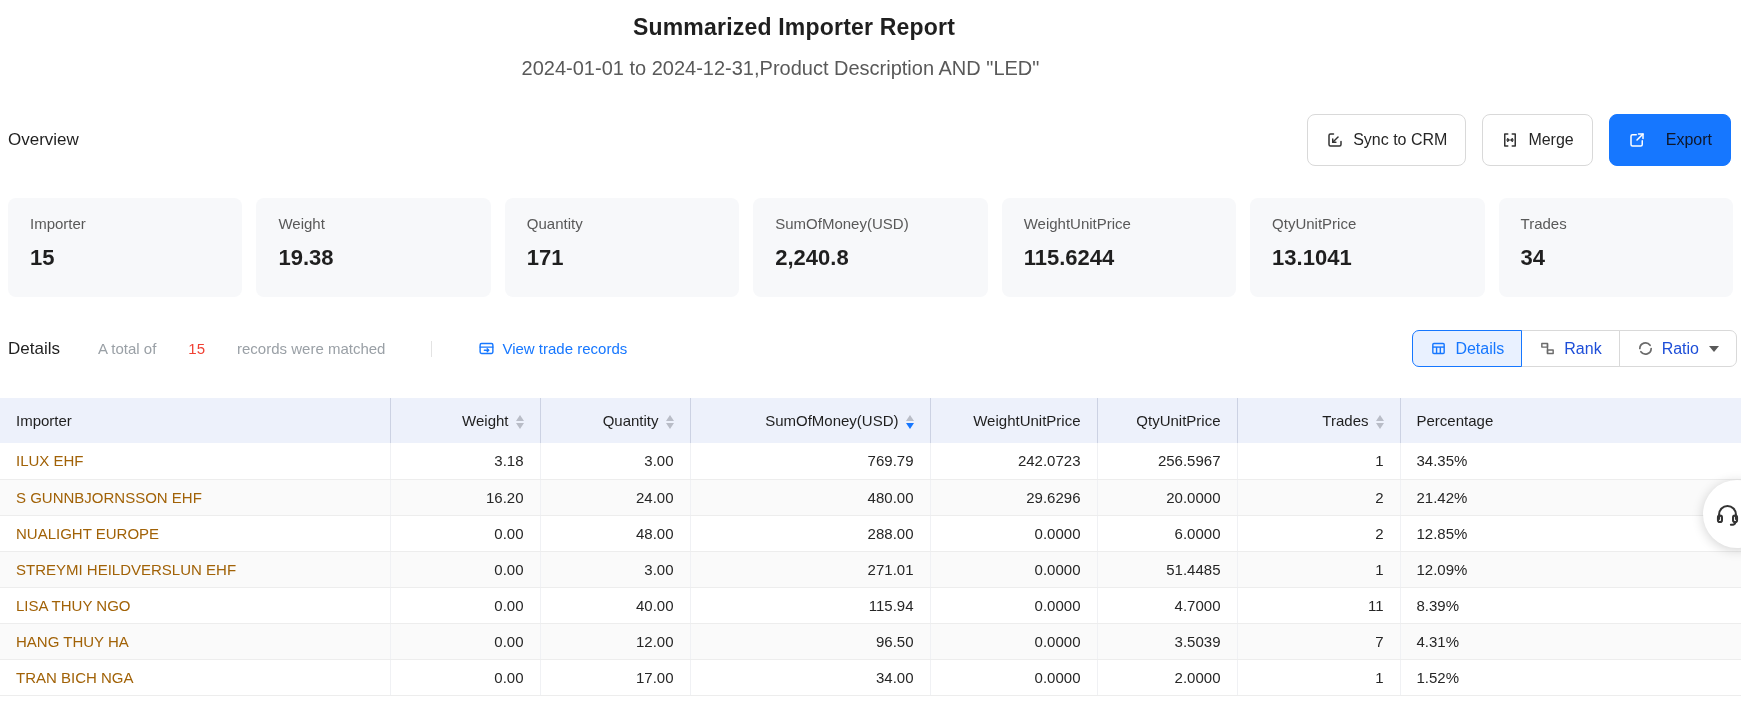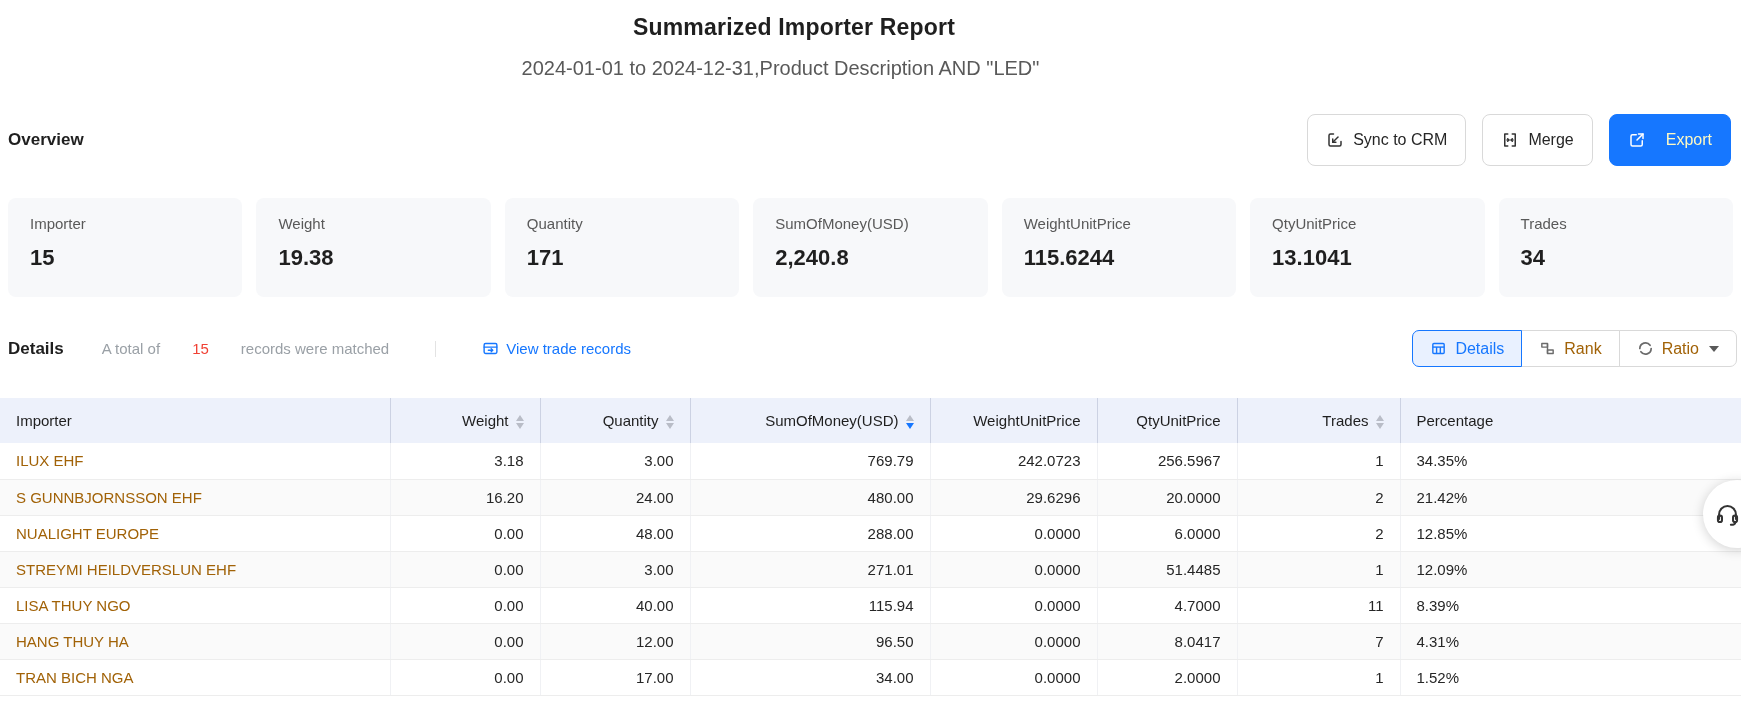--- a/index.html
+++ b/index.html
@@ -14,7 +14,7 @@
 
   .toolbar { display:flex; align-items:center; justify-content:space-between;
              padding:0 10px 0 8px; margin-top:34px; }
-  .section-title { font-size:17px; font-weight:700; color:#1f1f1f; }
+  .section-title { font-size:17px; font-weight:400; color:#1f1f1f; }
   .toolbar-buttons { display:flex; gap:16px; }
   .btn { display:inline-flex; align-items:center; gap:9px; height:52px; padding:0 18px;
          border:1px solid #d9d9d9; border-radius:8px; background:#fff; font-size:16px;

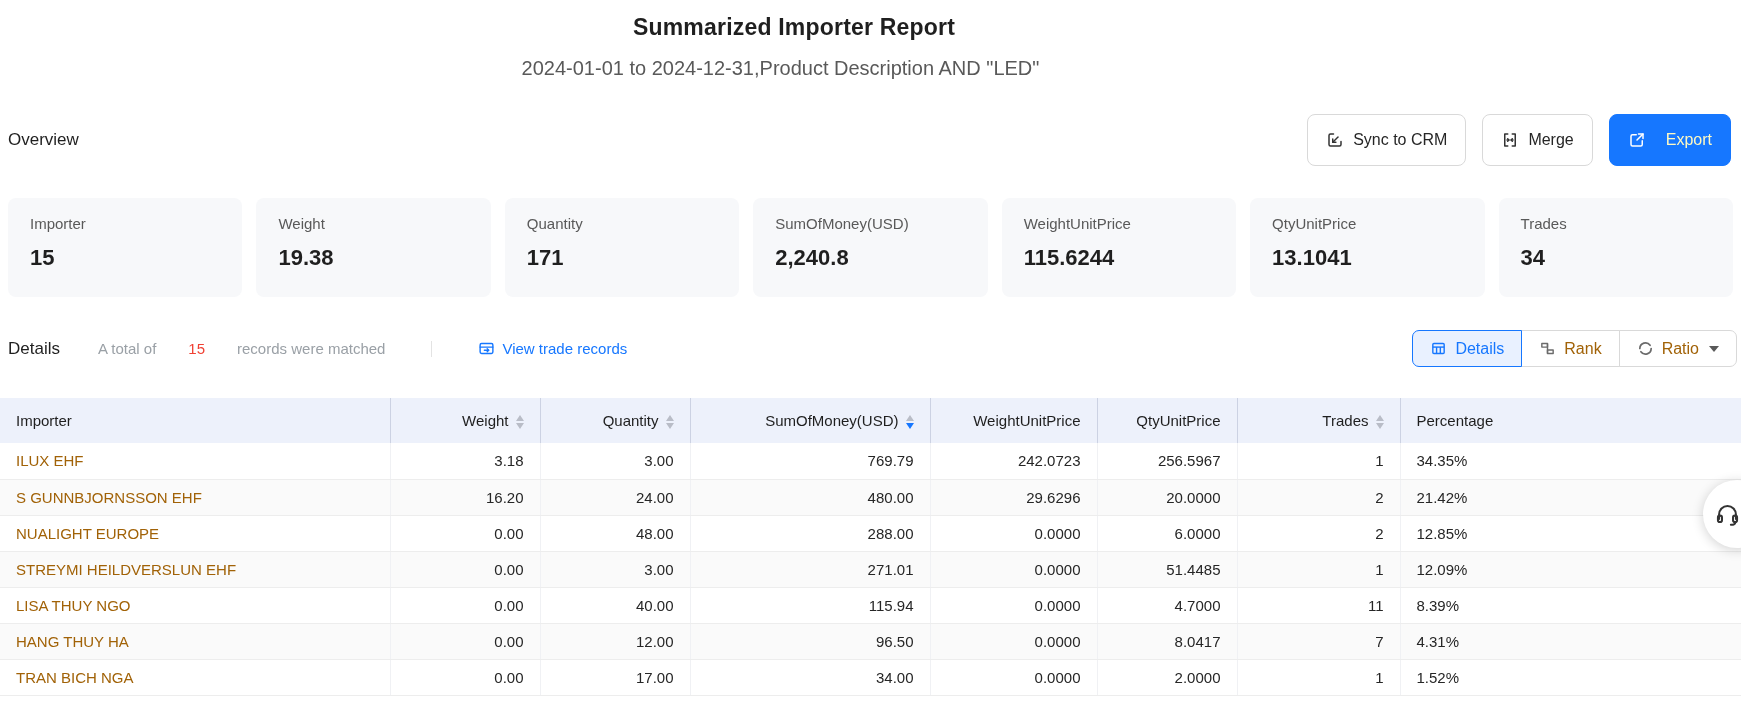--- a/index.html
+++ b/index.html
@@ -20,7 +20,7 @@
          border:1px solid #d9d9d9; border-radius:8px; background:#fff; font-size:16px;
          color:#262626; cursor:pointer; font-family:inherit; }
   .btn svg { width:18px; height:18px; stroke:#333; }
-  .btn.primary { background:#1677ff; border-color:#1677ff; color:#fef9c3;gap:20px; }
+  .btn.primary { background:#1677ff; border-color:#1677ff; color:#0f172a;gap:20px; }
   .btn.primary svg { stroke:#fff; }
 
   .stats { display:flex; gap:14px; padding:0 8px; margin-top:32px; }

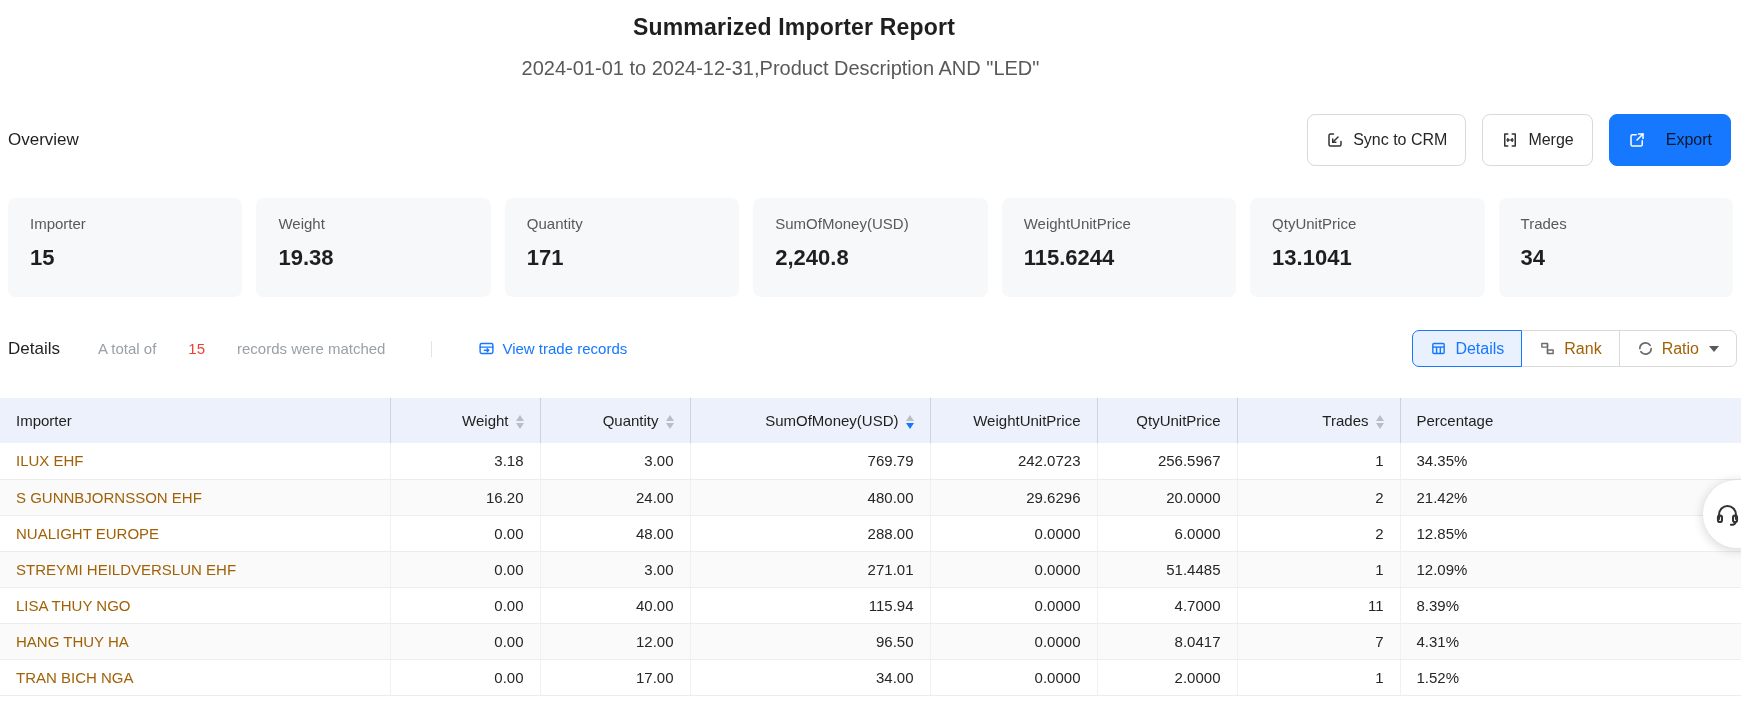--- a/index.html
+++ b/index.html
@@ -39,7 +39,7 @@
 
   .segmented { display:flex; margin-left:auto; }
   .seg-btn { display:inline-flex; align-items:center; gap:8px; height:37px; padding:0 17px;
-             border:1px solid #d9d9d9; background:#fff; color:#a16207; font-size:16px;
+             border:1px solid #d9d9d9; background:#fff; color:#1d4ed8; font-size:16px;
              cursor:pointer; font-family:inherit; }
   .seg-btn + .seg-btn { margin-left:-1px; }
   .seg-btn:first-child { border-radius:7px 0 0 7px; }

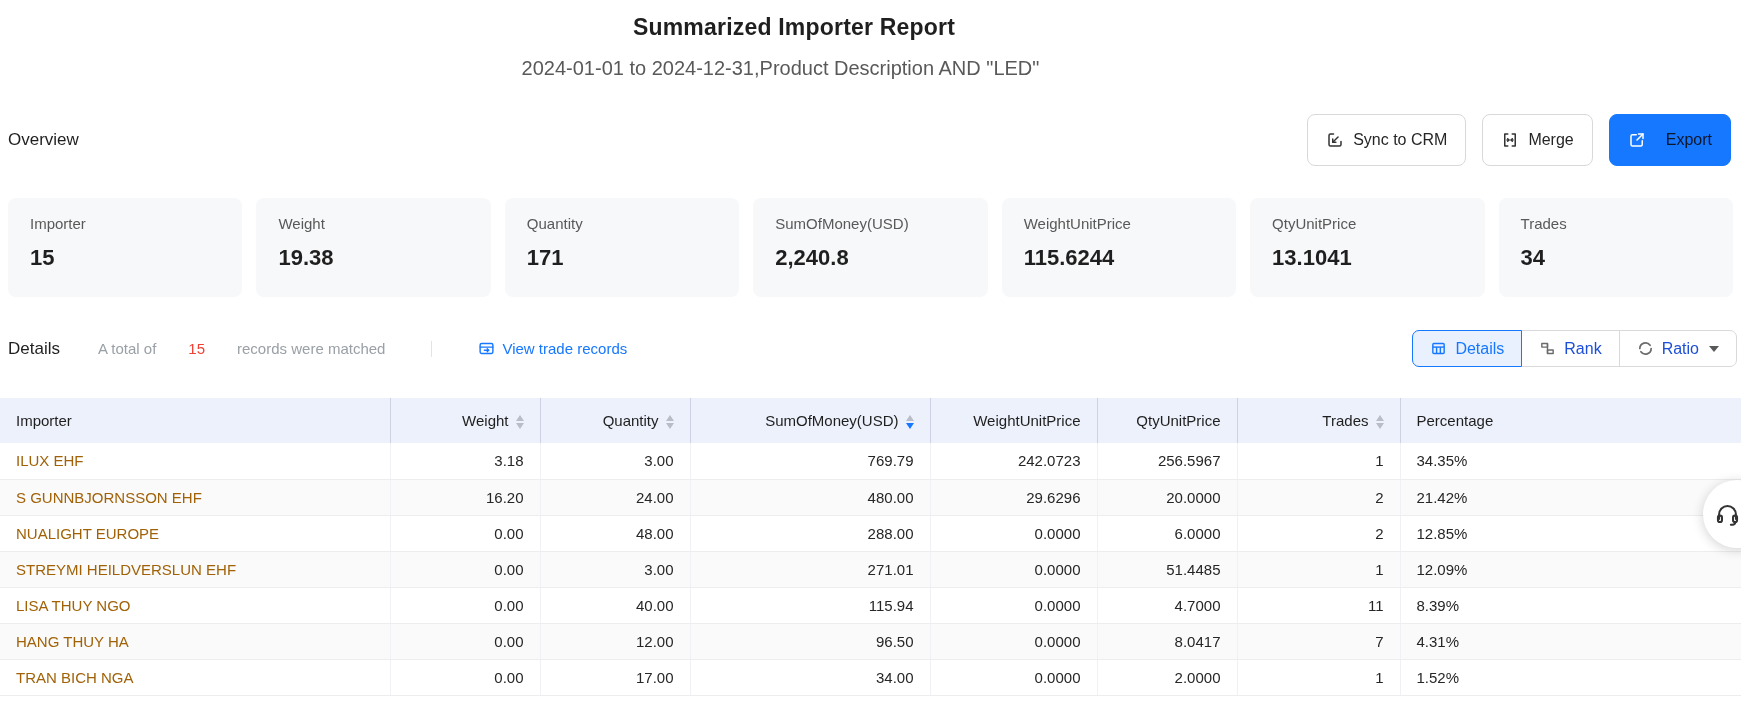--- a/index.html
+++ b/index.html
@@ -301,7 +301,7 @@
           <td class="right">12.00</td>
           <td class="right">96.50</td>
           <td class="right">0.0000</td>
-          <td class="right">8.0417</td>
+          <td class="right">3.5039</td>
           <td class="right">7</td>
           <td class="left">4.31%</td>
         </tr>

